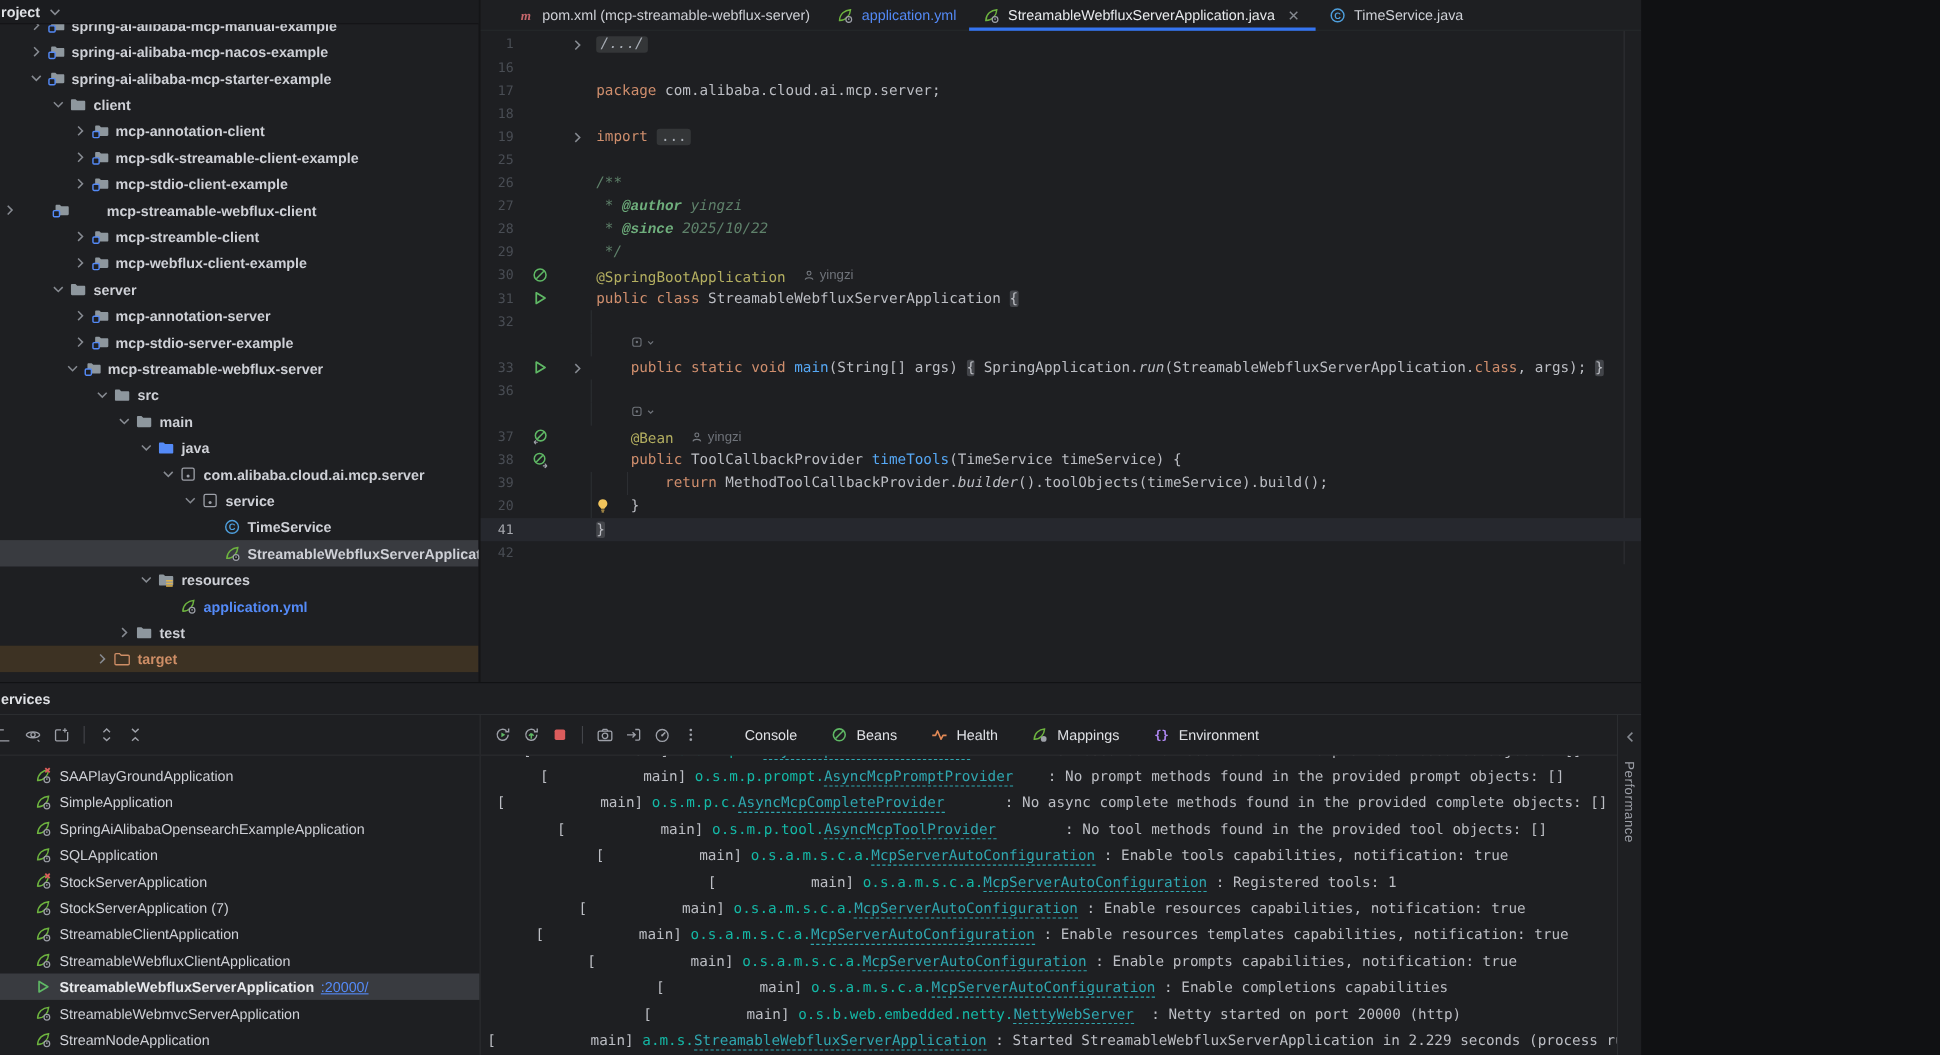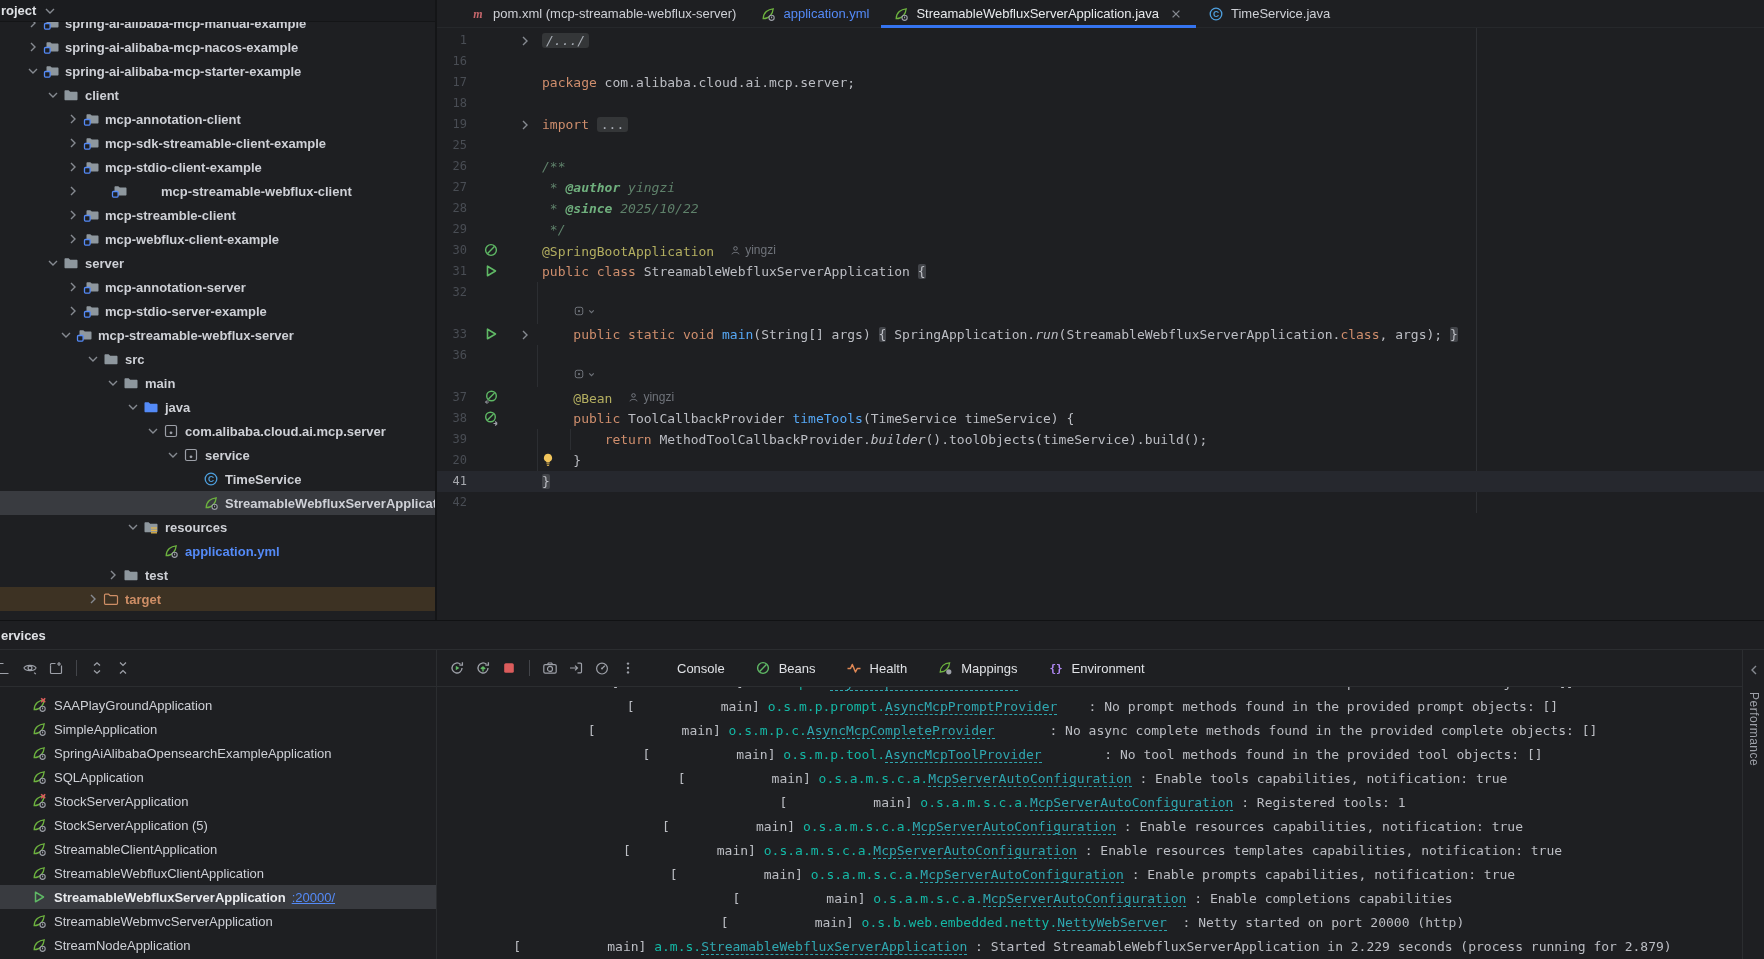--- a/index.html
+++ b/index.html
@@ -3,7 +3,7 @@
 <meta charset="utf-8">
 <style>
   html,body{margin:0;padding:0;background:#101113;}
-  #app{position:relative;width:1764px;height:959px;background:#1E1F22;overflow:hidden;
+  #app{position:relative;width:1492px;height:959px;background:#1E1F22;overflow:hidden;
        font-family:"Liberation Sans",sans-serif;font-size:13px;color:#BCBEC4;
        -webkit-font-smoothing:antialiased;}
   

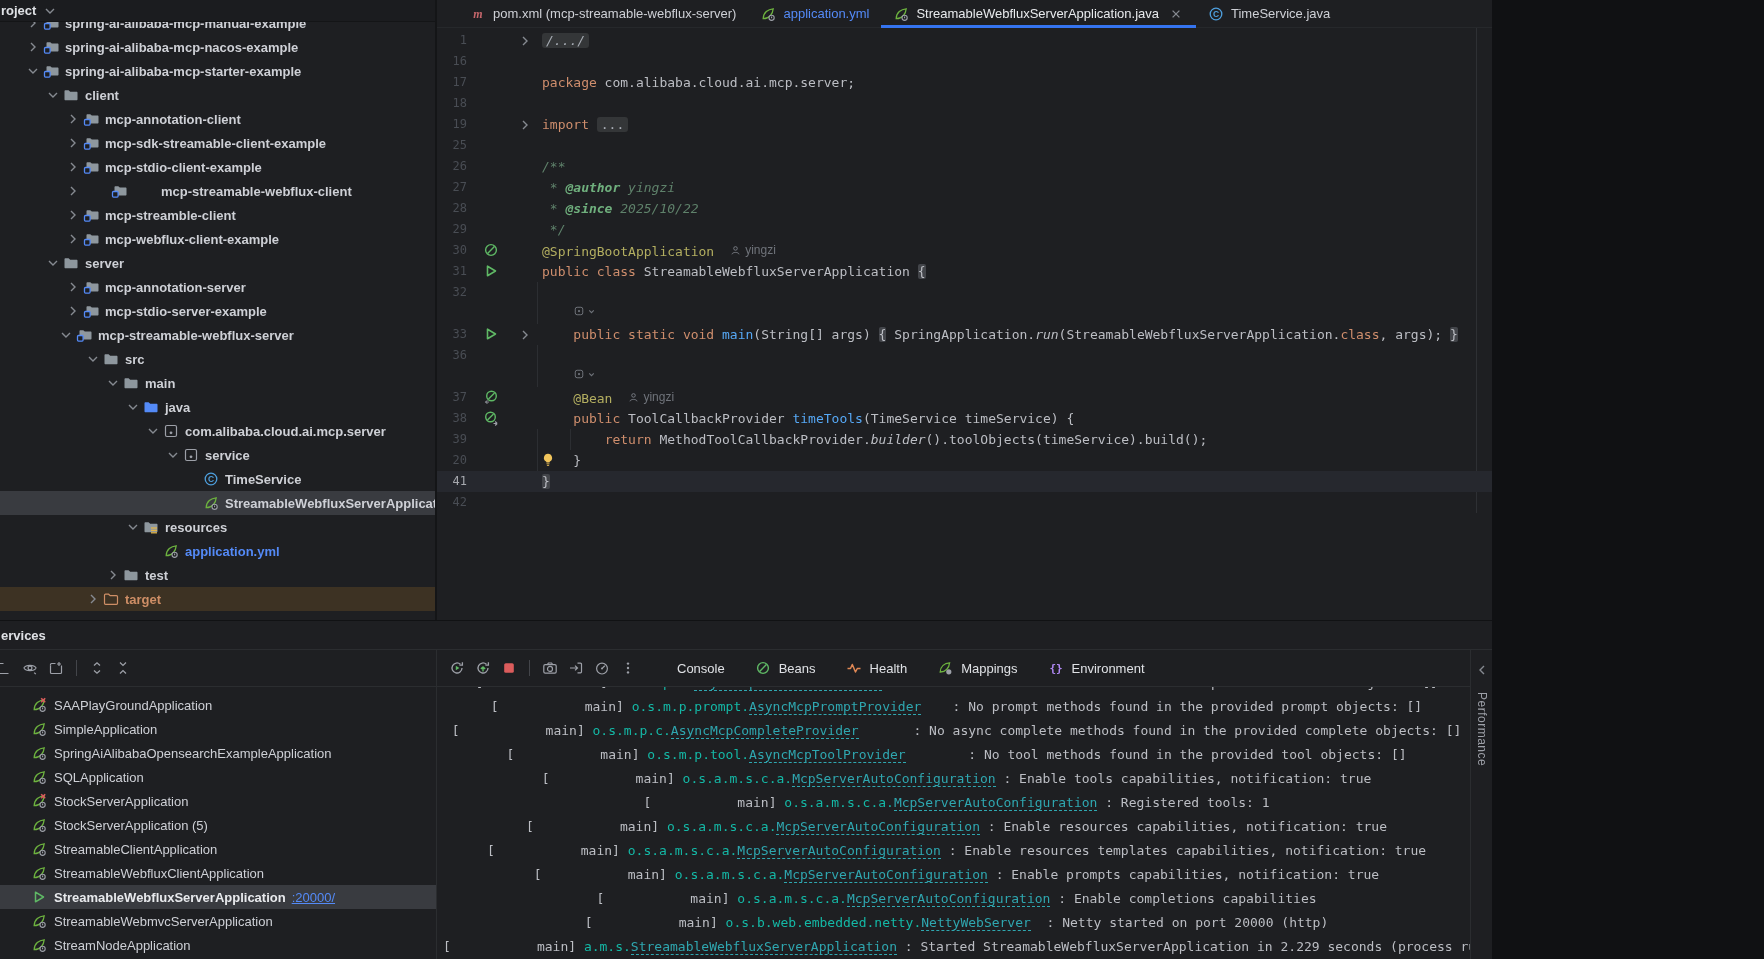--- a/index.html
+++ b/index.html
@@ -189,7 +189,7 @@
           </span>
           <span class="tlbl">mcp-stdio-client-example</span>
         </div>
-        <div class="trow" style="padding-left: 64px; gap: 28px;">
+        <div class="trow" style=" gap: 28px;">
           <span class="chev">
             <svg width="16" height="16" viewBox="0 0 16 16" xmlns="http://www.w3.org/2000/svg">
               <path d="M6 4l4 4-4 4" stroke="#868A91" fill="none" stroke-width="1.4"></path>

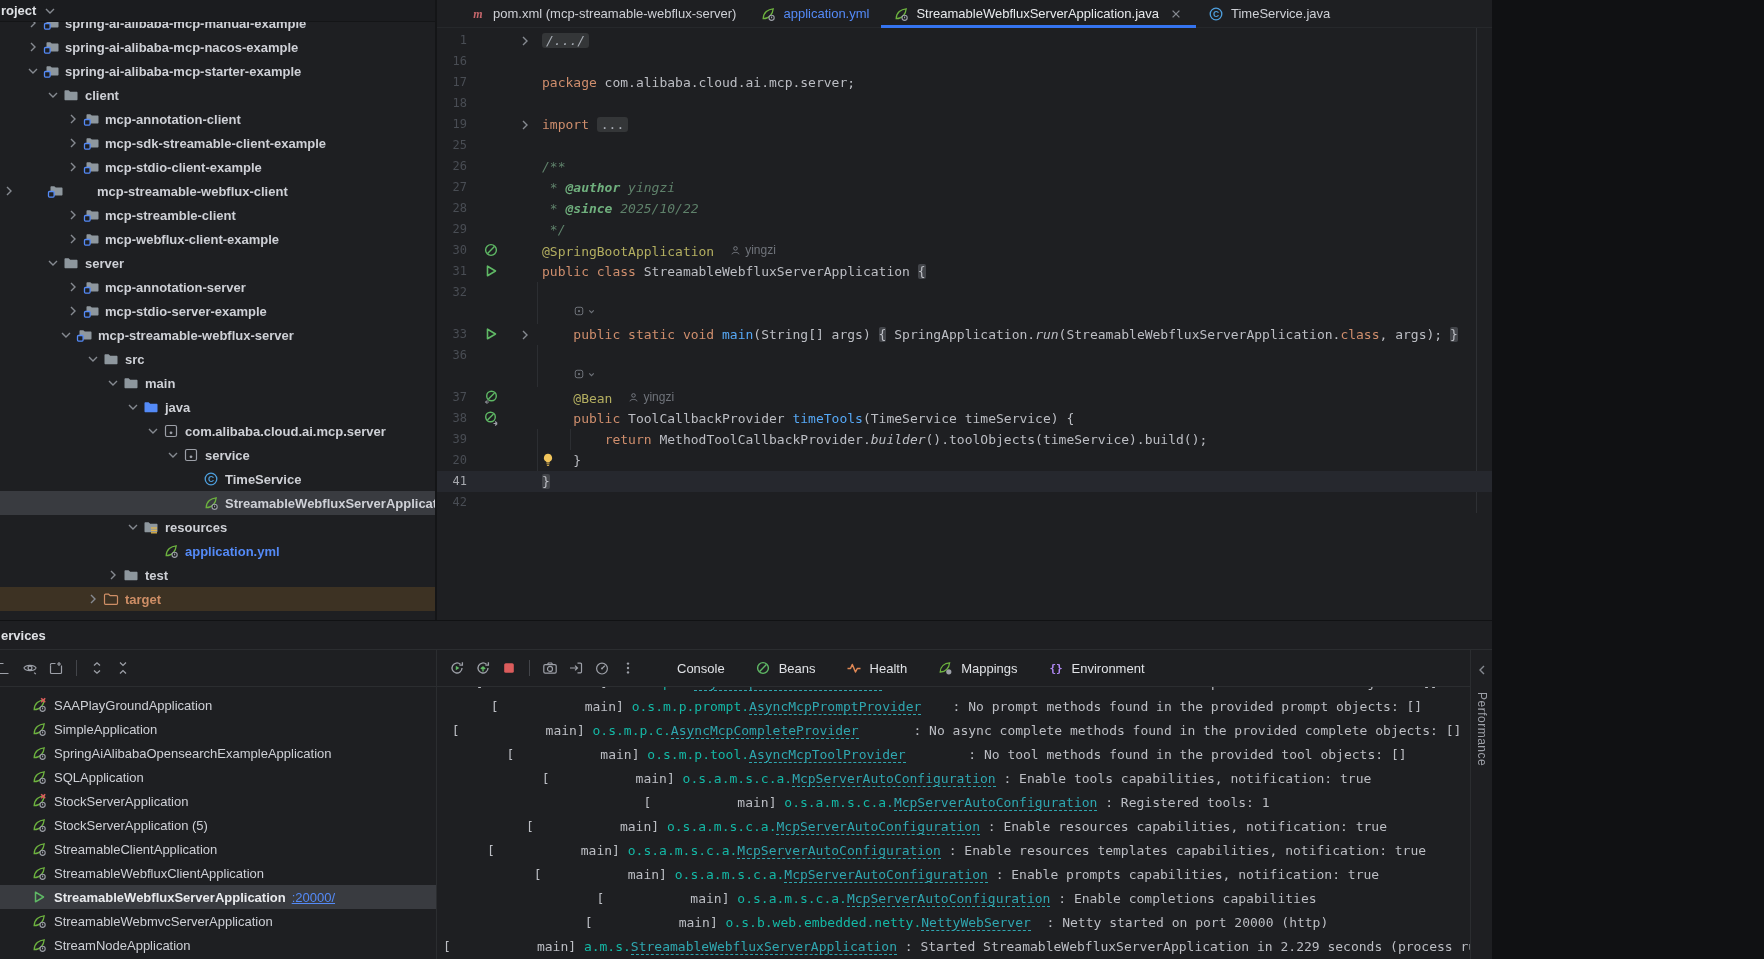--- a/index.html
+++ b/index.html
@@ -41,7 +41,7 @@
   .pl{color:#BCBEC4;}
   .an{color:#B3AE60;}
   .doc{color:#5F826B;font-style:italic;}
-  .dtag{color:#6FAF7D;font-style:italic;font-weight:bold;}
+  .dtag{color:#6FAF7D;font-style:italic;font-weight:bold;font-family:Liberation Mono, monospace;}
   .mth{color:#56A8F5;}
   .ital{color:#BCBEC4;font-style:italic;}
   .chip{background:#343638;color:#A8ADB5;border-radius:3px;padding:0 4px;}

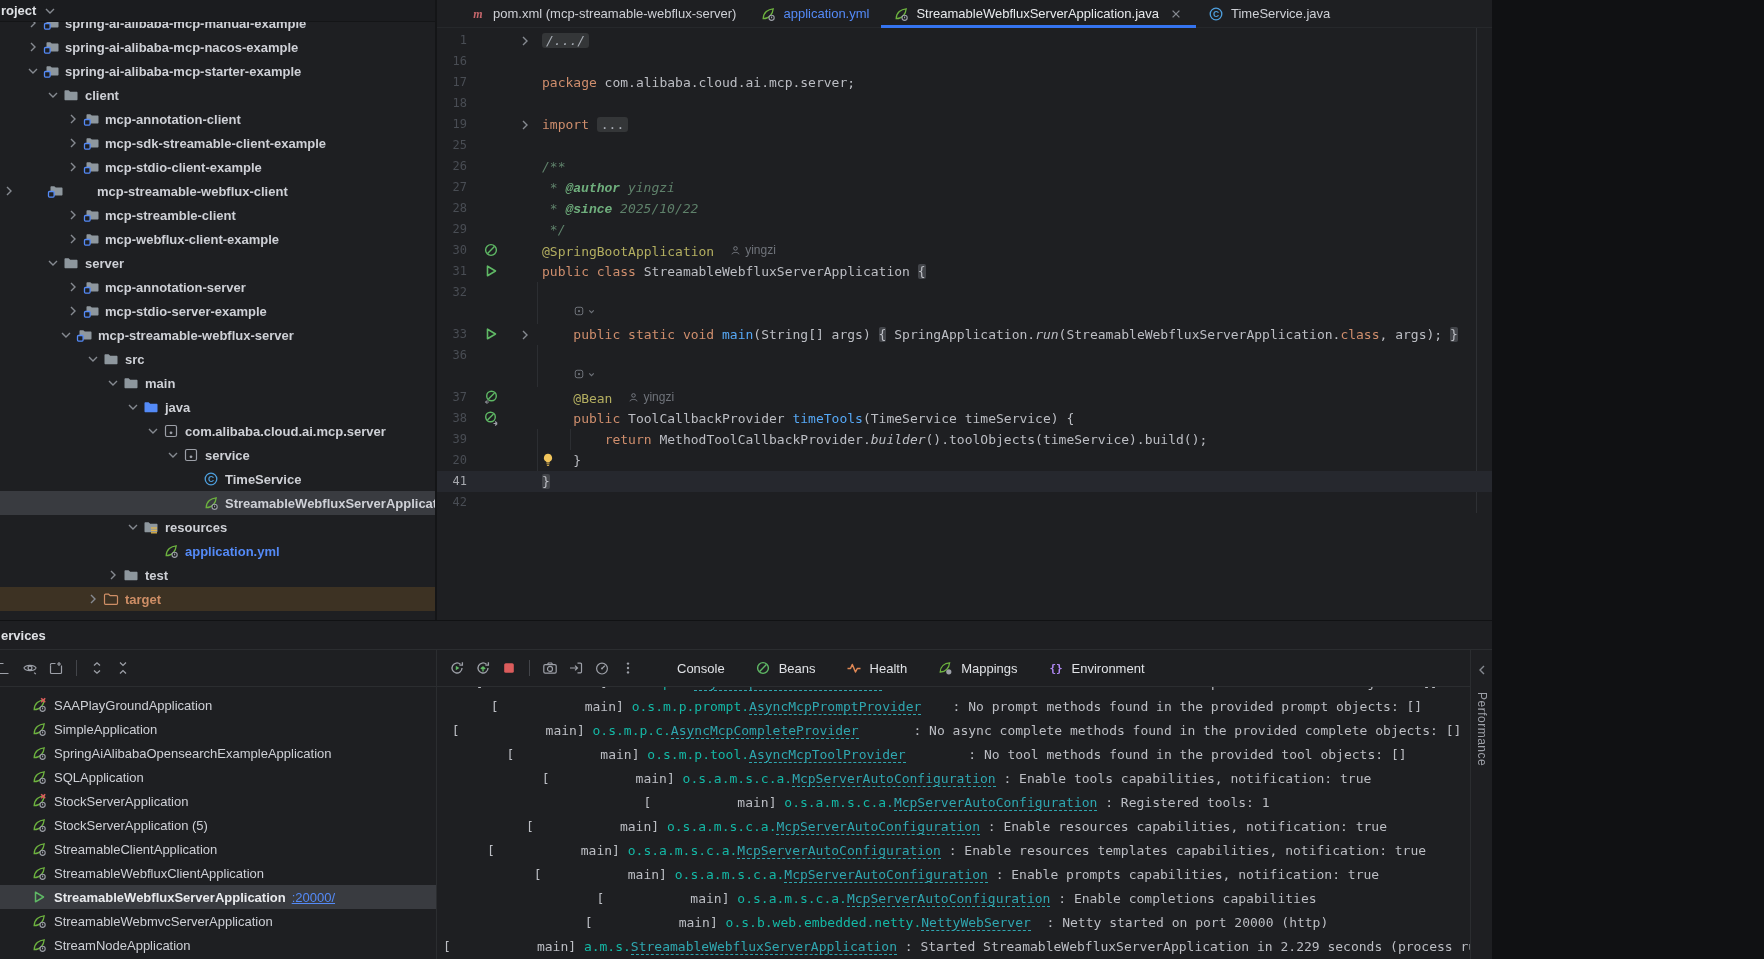--- a/index.html
+++ b/index.html
@@ -650,7 +650,7 @@
                   <line x1="11.6" y1="10.6" x2="11.6" y2="12.2" stroke="#9DA0A8" stroke-width="1.1"></line>
                 </svg>
               </span>
-              <span class="slbl">StockServerApplication (5)</span>
+              <span class="slbl">StockServerApplication (7)</span>
             </div>
             <div class="srow">
               <span class="sicn">

